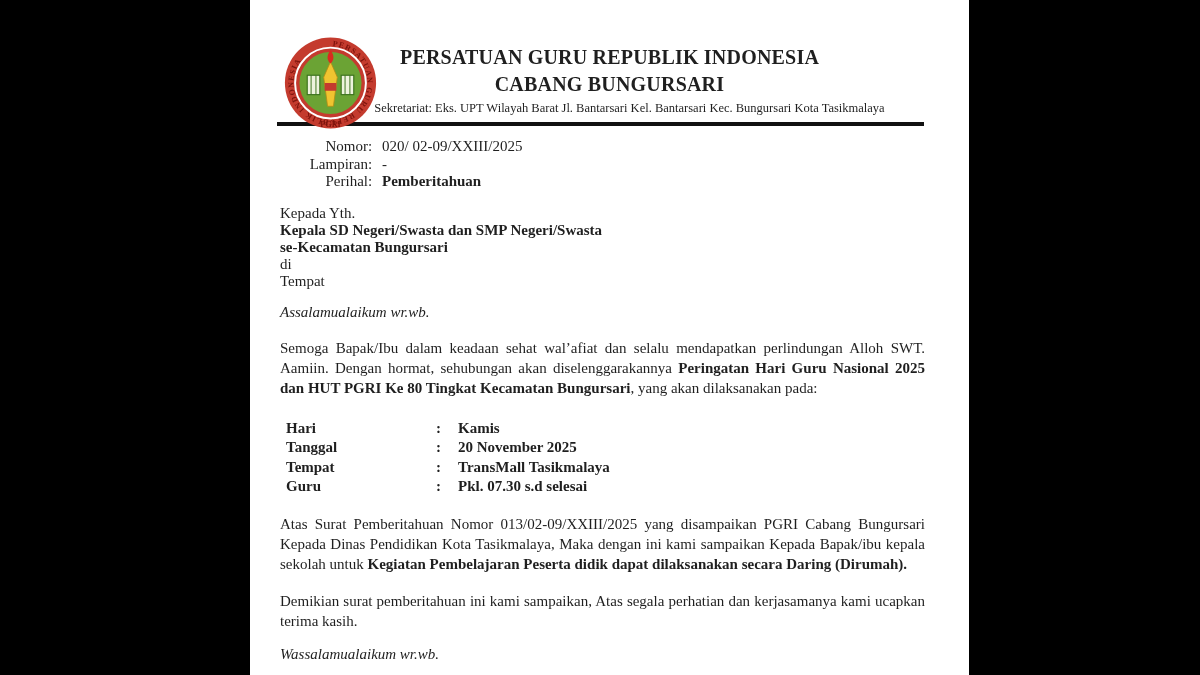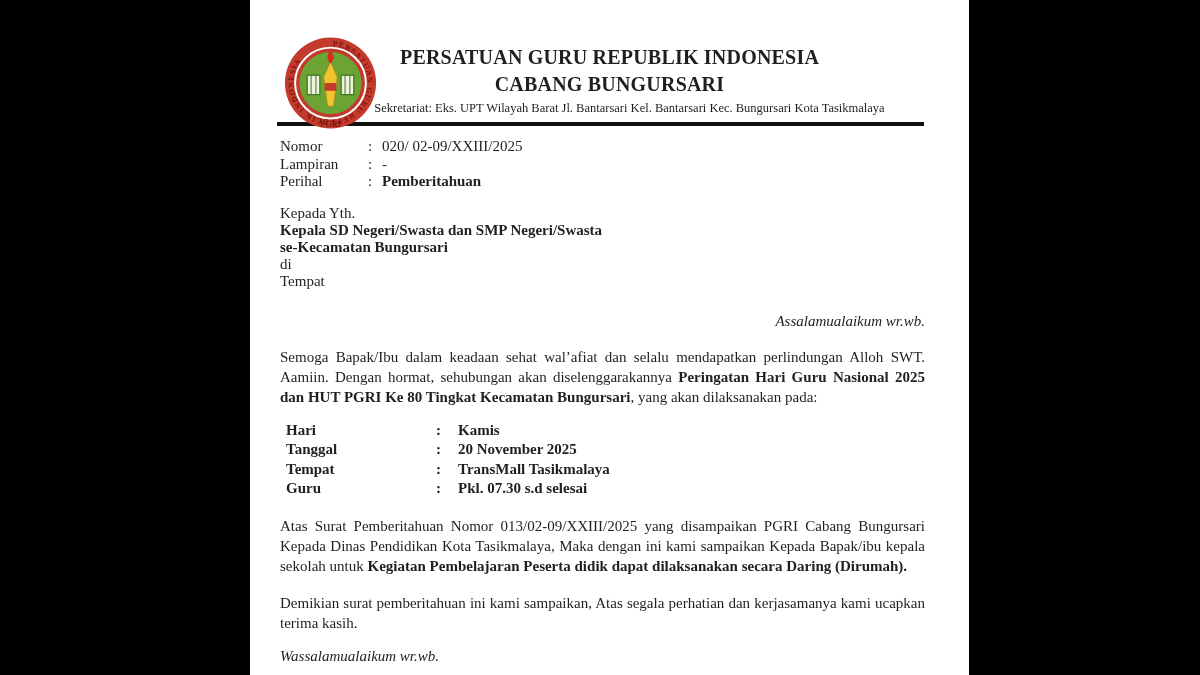--- a/index.html
+++ b/index.html
@@ -51,7 +51,7 @@
     font-size: 15px;
   }
   .meta-row { display: flex; line-height: 17.5px; }
-  .meta-label { width: 88px; }
+  .meta-label { width: 88px; text-align: right; }
   .meta-colon { width: 14px; }
   .recipient { margin-top: 14px; line-height: 17px; }
   .bold { font-weight: bold; }

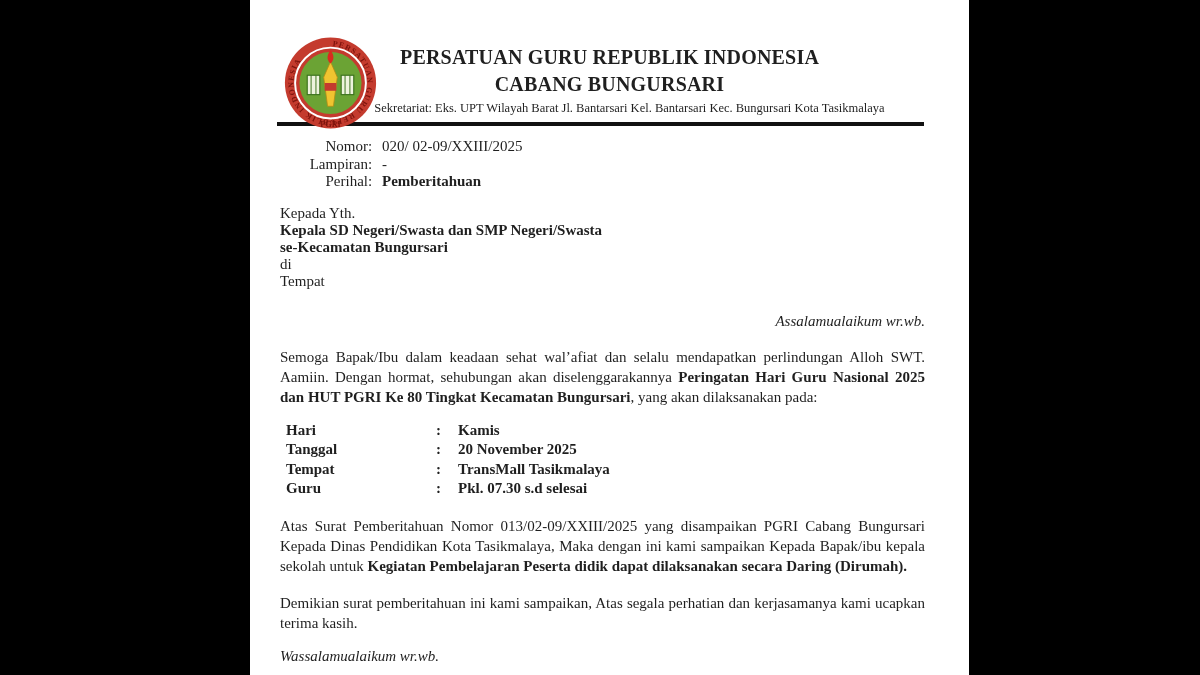--- a/index.html
+++ b/index.html
@@ -56,7 +56,7 @@
   .recipient { margin-top: 14px; line-height: 17px; }
   .bold { font-weight: bold; }
   .italic { font-style: italic; }
-  .salam { margin-top: 22px; line-height: 18px; text-align: right; }
+  .salam { margin-top: 13px; line-height: 18px; }
   .para {
     margin-top: 17px;
     line-height: 20px;

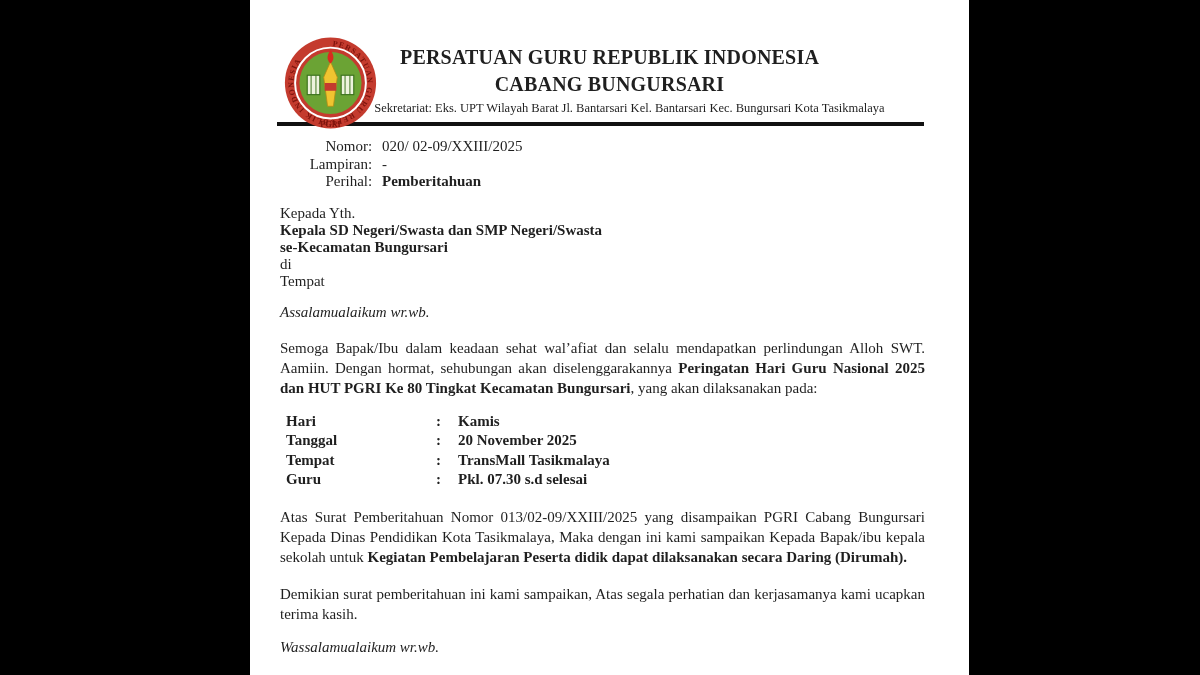--- a/index.html
+++ b/index.html
@@ -63,7 +63,7 @@
     text-align: justify;
   }
   .para.no-gap { margin-top: 17px; }
-  .event-table { margin: 14px 0 0 6px; font-weight: bold; }
+  .event-table { margin: 21px 0 0 6px; font-weight: bold; }
   .event-row { display: flex; line-height: 19.5px; }
   .event-label { width: 150px; }
   .event-colon { width: 22px; }

